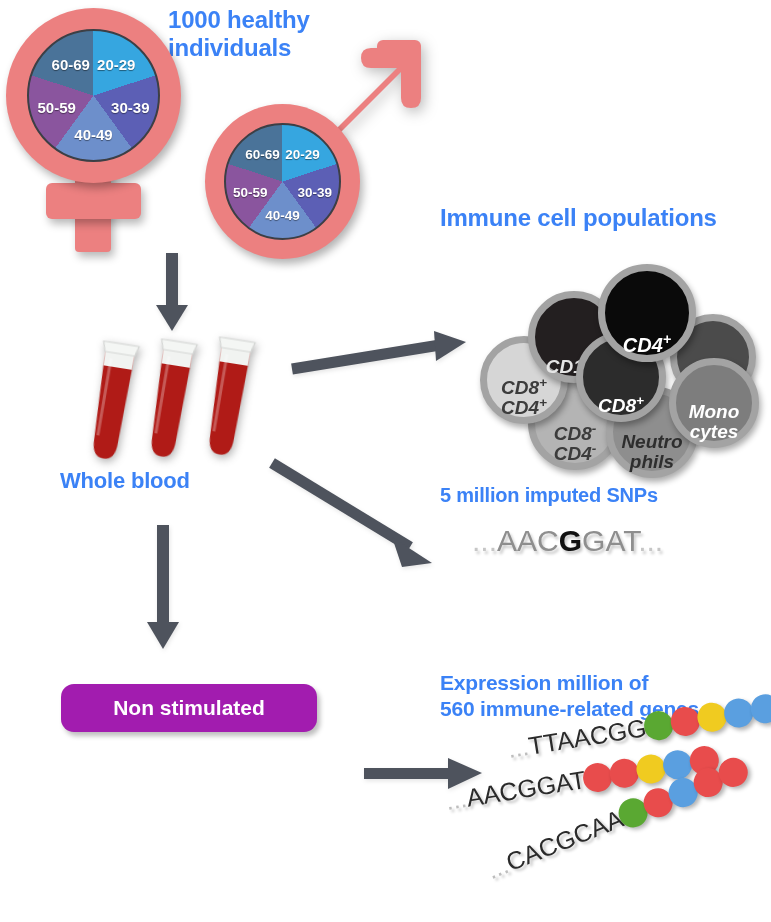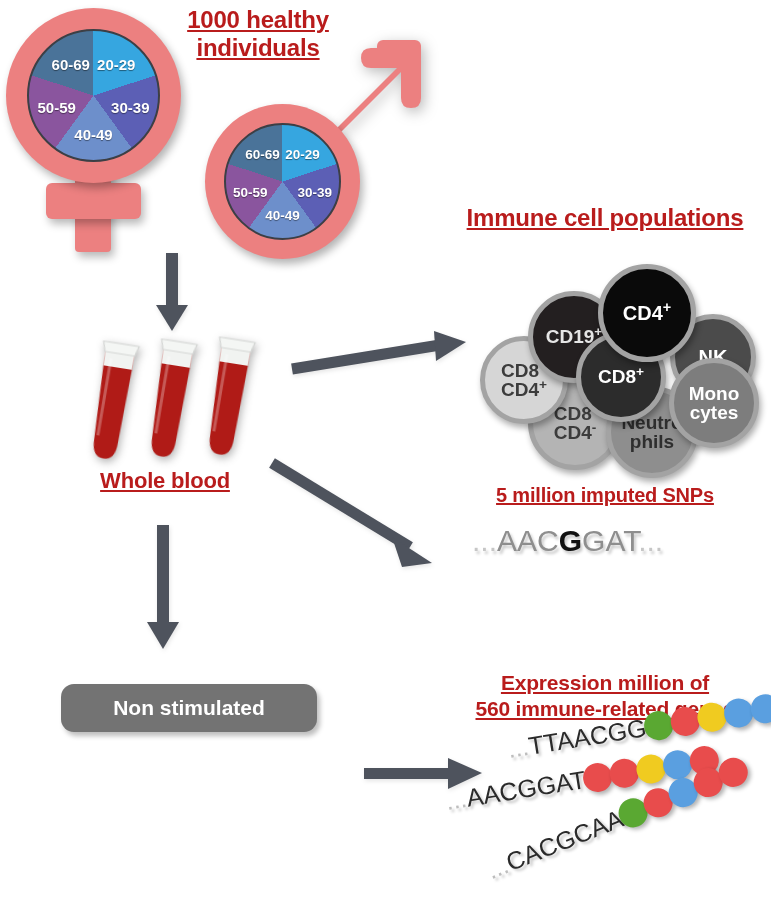--- a/index.html
+++ b/index.html
@@ -12,9 +12,8 @@
 
   
   .heading{
-    font-weight:bold;color:#b91c1c;text-align:center;line-height:1.18;
+    font-weight:bold;color:#3b82f6;line-height:1.18;
     letter-spacing:-0.2px;
-    text-decoration:underline;
   }
   #cohort-title{left:168px;top:6px;width:180px;font-size:24px;}
   #immune-title{left:440px;top:204px;width:330px;font-size:24px;}

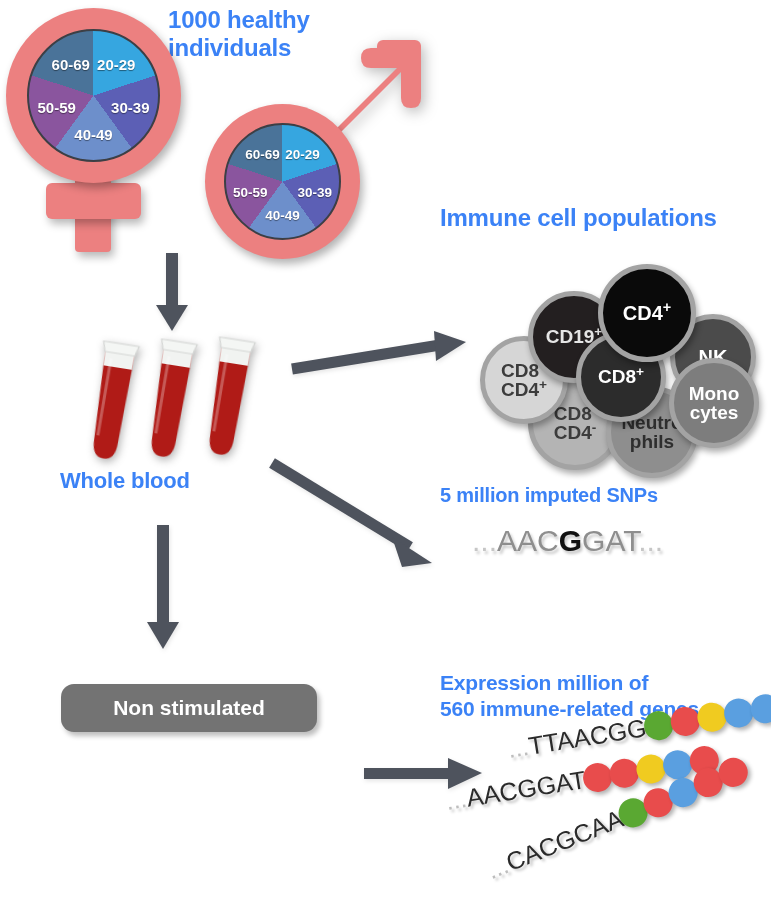--- a/index.html
+++ b/index.html
@@ -59,11 +59,12 @@
   
   .cell{
     position:absolute;border-radius:50%;
-    border:5px solid #a3a3a3;
+    border:7px solid #a3a3a3;
     box-sizing:border-box;
-    display:flex;align-items:center;justify-content:center;
+    display:flex;align-items:flex-end;justify-content:center;
     text-align:center;font-weight:bold;line-height:1.02;
     box-shadow:2px 4px 6px rgba(0,0,0,.33);
+    font-style:italic;
   }
   .cell span{display:block;}
   .cell sup{font-size:.72em;vertical-align:super;line-height:0;}

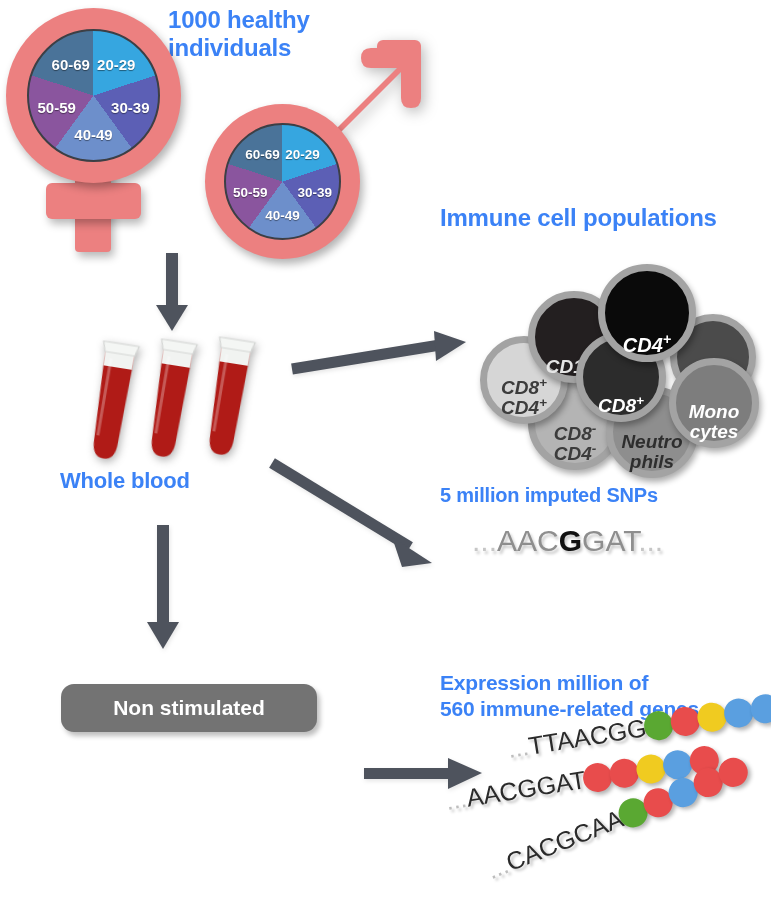--- a/index.html
+++ b/index.html
@@ -241,7 +241,7 @@
   </div>
 
 <div id="stimuli">
-  <div class="stim-wide" id="stim-non" style="background: #737373; text-align: center;">Non stimulated</div>
+  <div class="stim-wide" id="stim-non" style="background: #a21caf; text-align: center;">Non stimulated</div>
 </div>
 
 <svg class="arrow" width="120" height="44" viewBox="0 0 120 44" style="left:364px;top:752px;">

